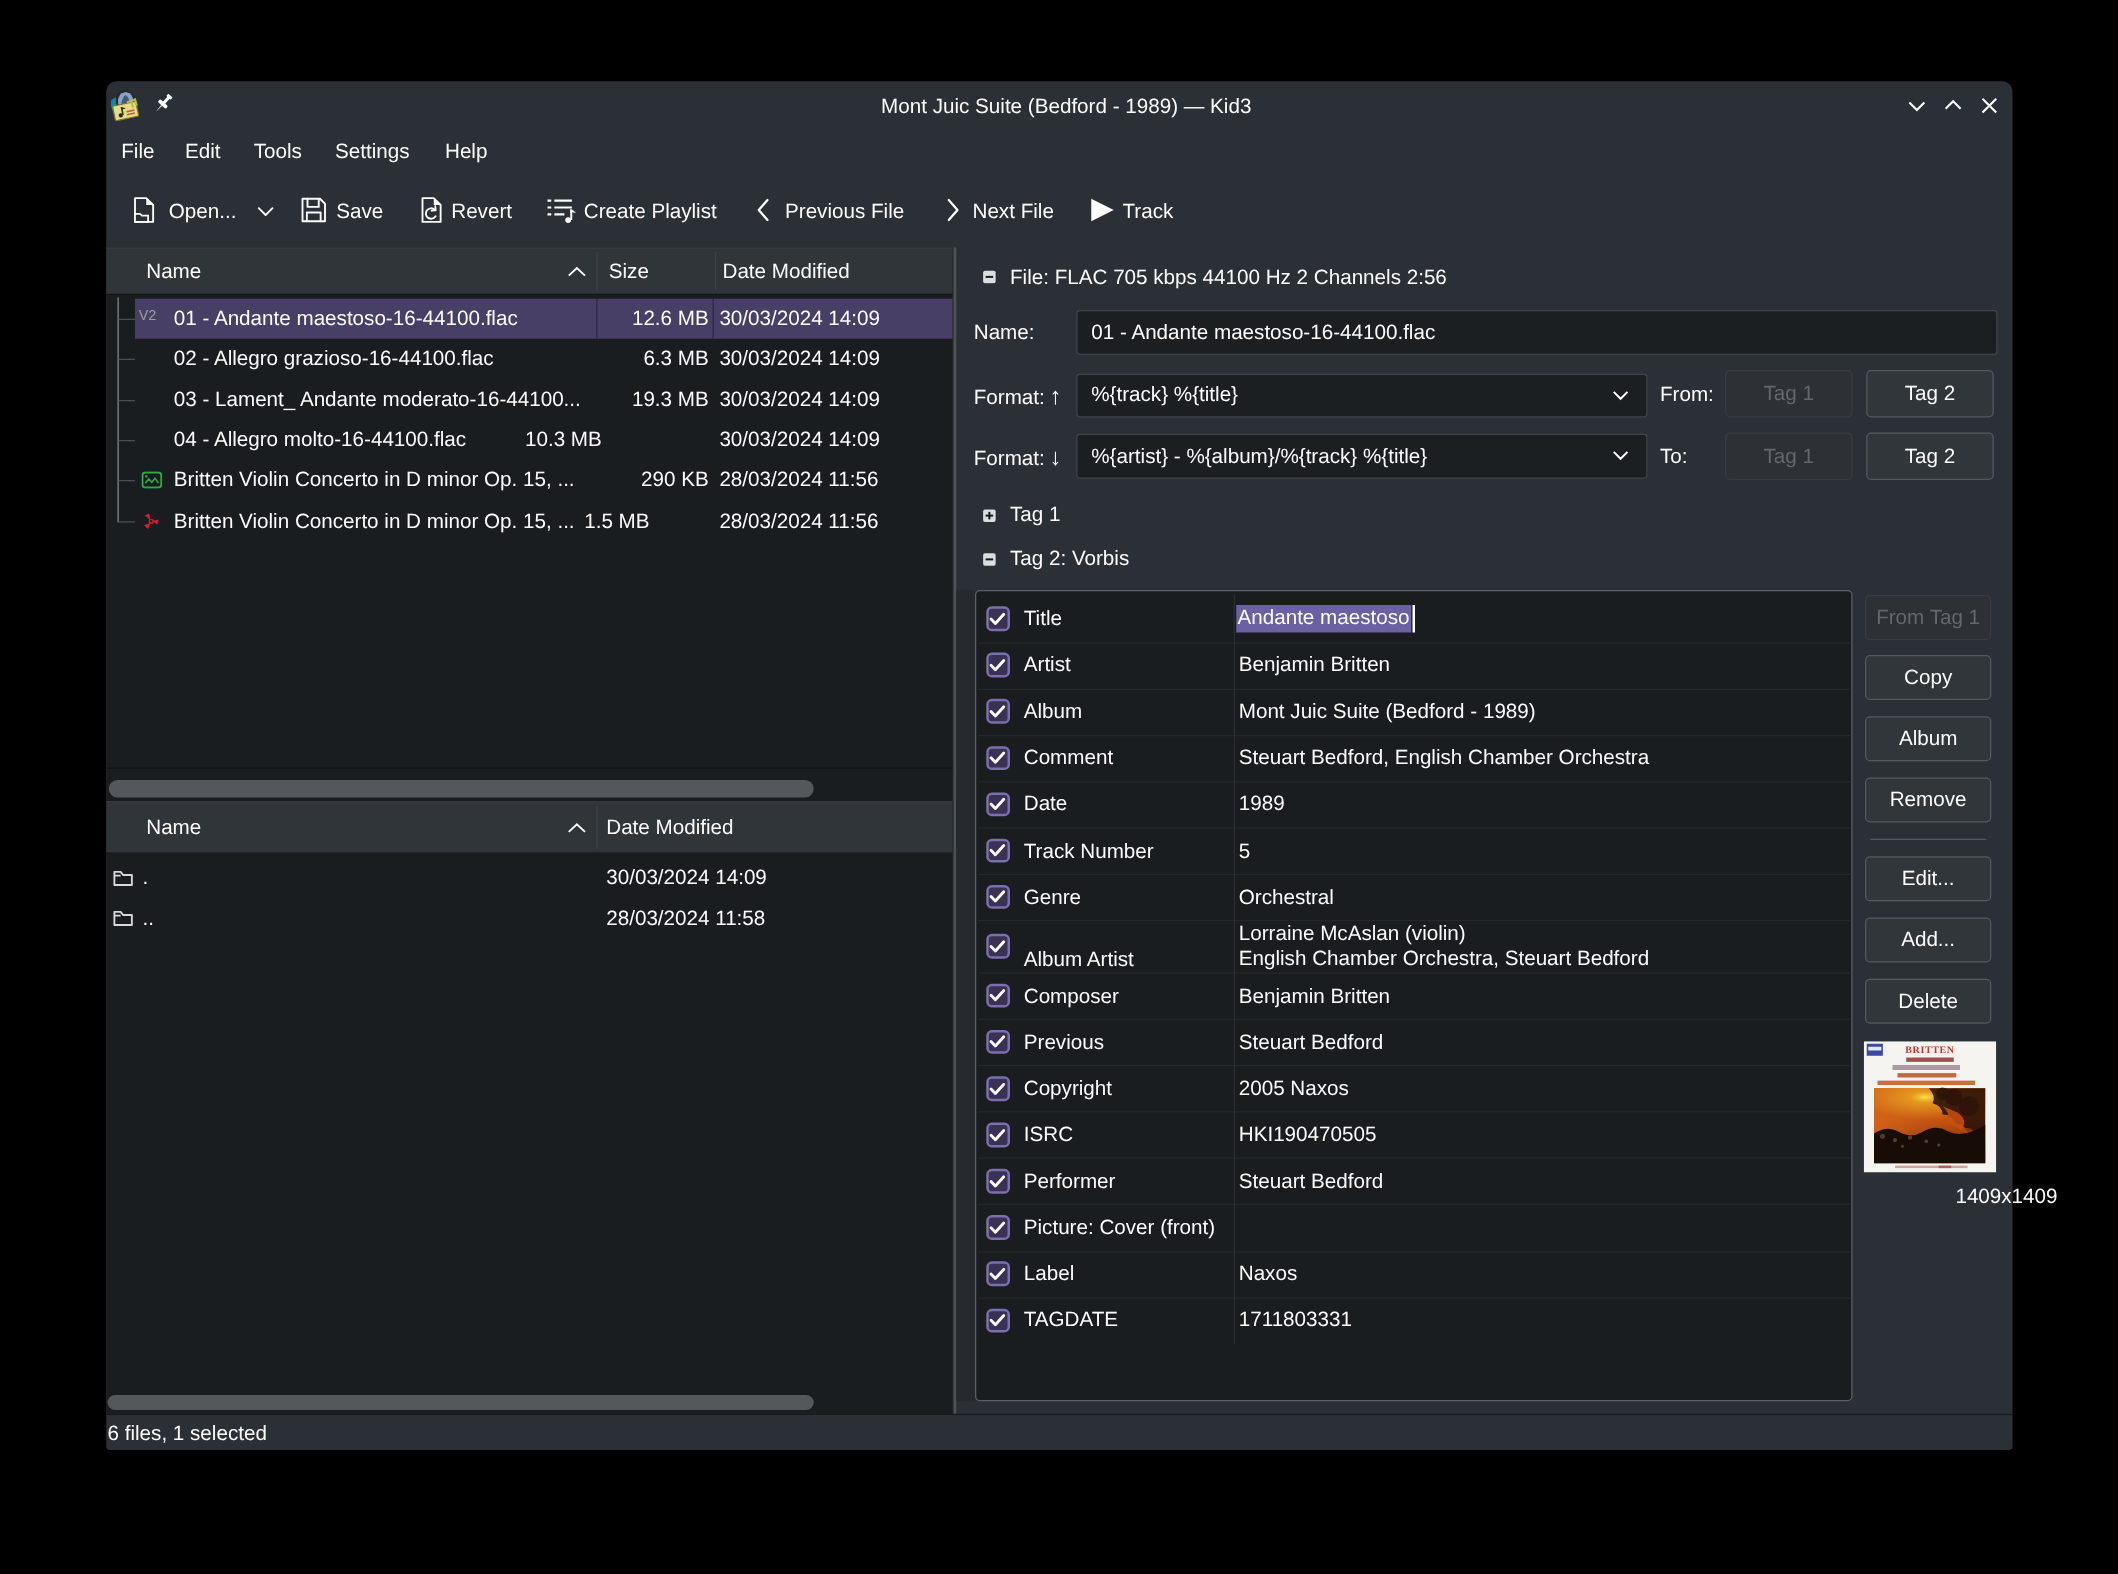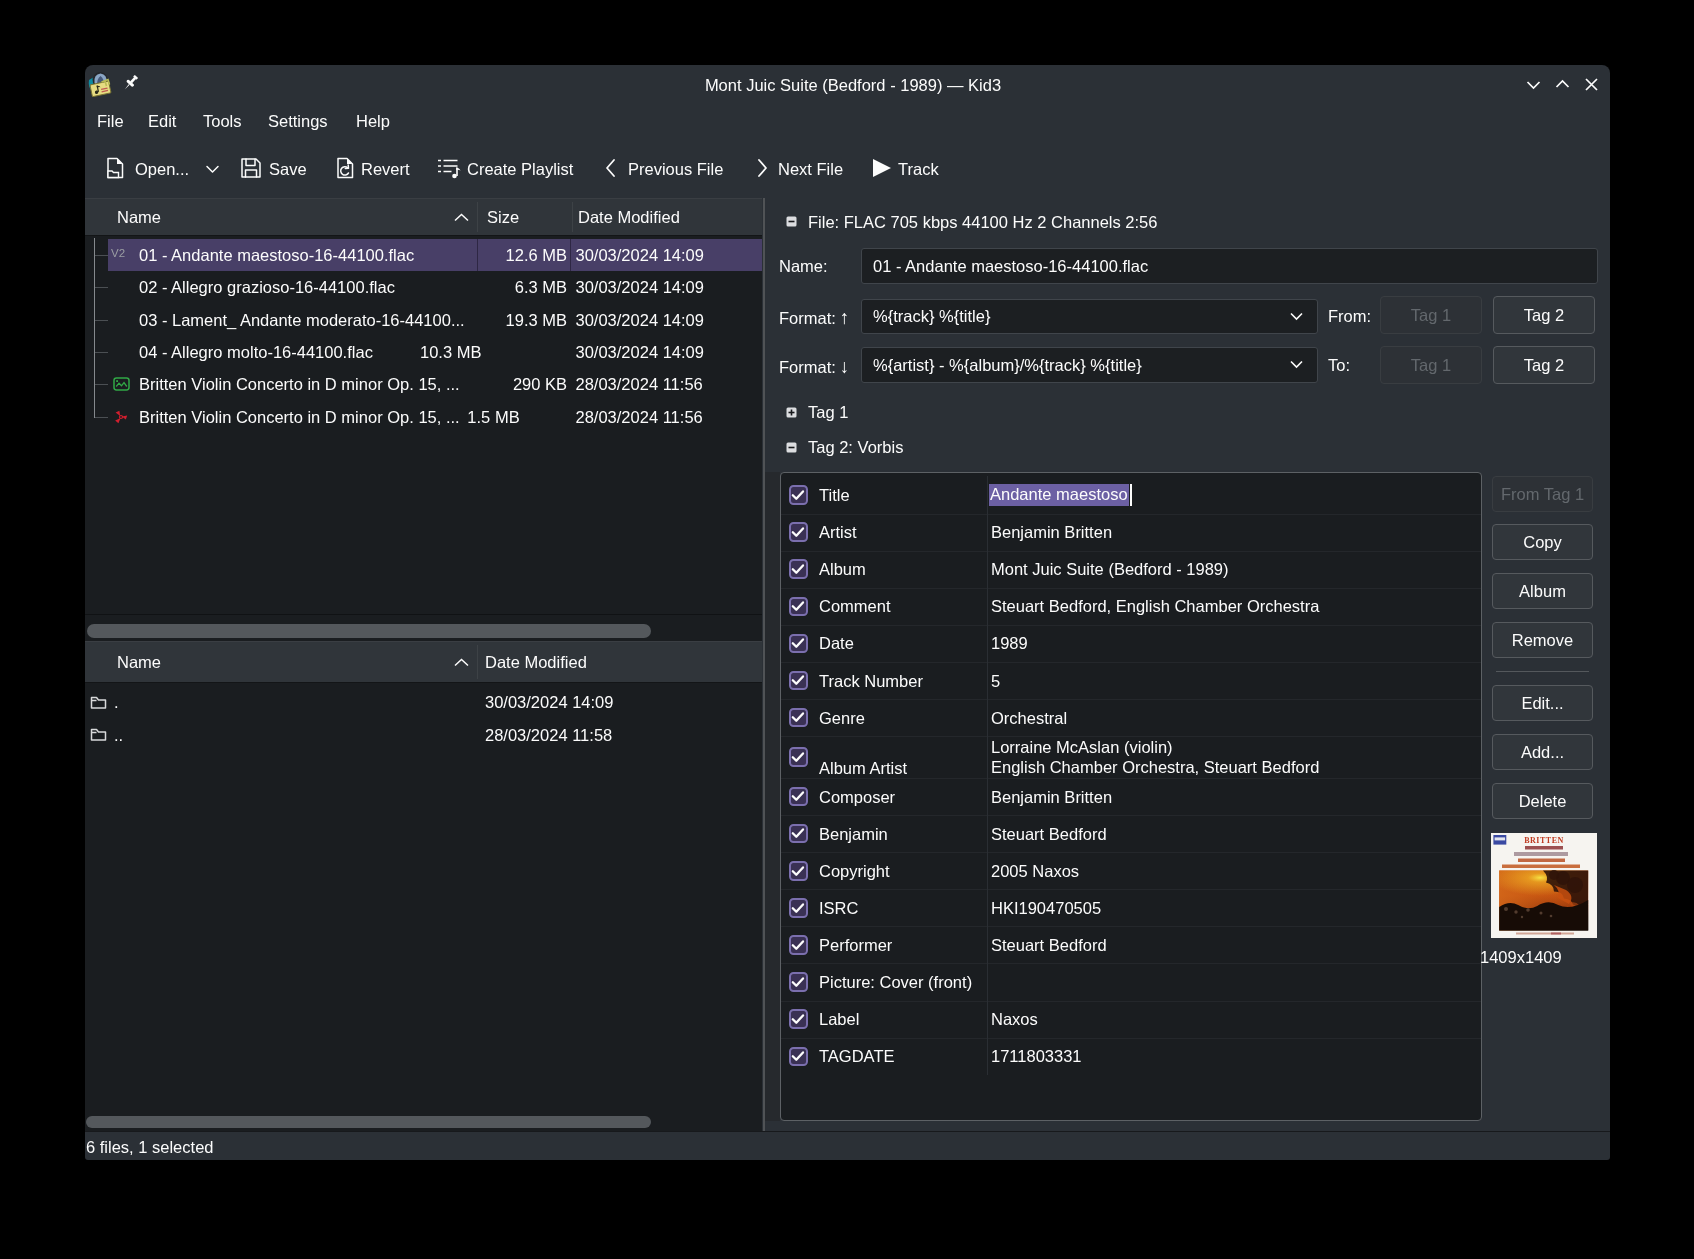--- a/index.html
+++ b/index.html
@@ -293,7 +293,7 @@
         <path d="M1.8 6.2 L5.3 9.8 L12 2.4" stroke="#fcfcfc" stroke-width="2.3" fill="none" stroke-linecap="round" stroke-linejoin="round"></path>
       </svg>
     </div>
-<div class="tx" style="left:819px;top:825.6px">Benjamin</div>
+<div class="tx" style="left:819px;top:825.6px">Previous</div>
 <div class="tx" style="left:991px;top:825.6px">Steuart Bedford</div>
 <div class="rowsep" style="left:781px;top:852.1px;width:699.5px"></div>
 <div class="cb" style="left:788.5px;top:861.0px">

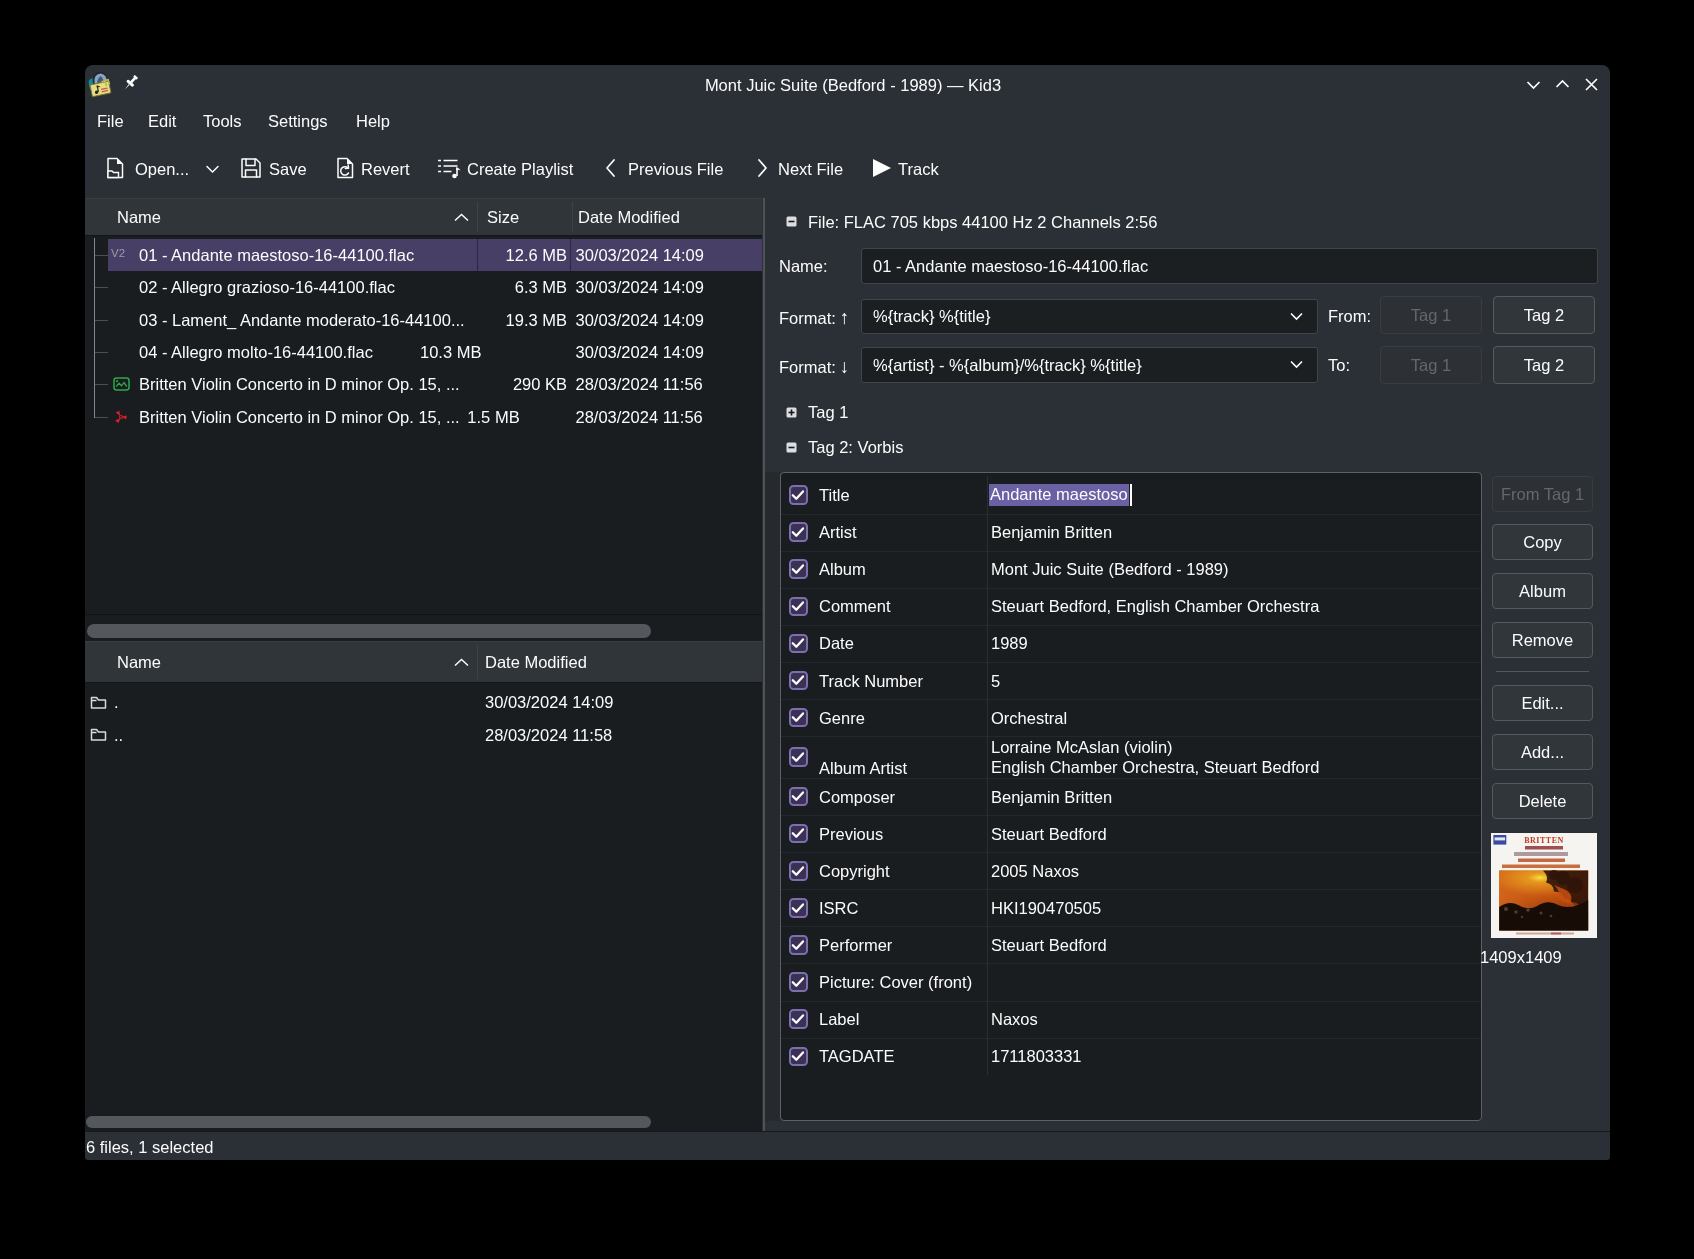--- a/index.html
+++ b/index.html
@@ -402,6 +402,6 @@
 <rect x="25" y="99.5" width="58" height="2" fill="#d2a696"></rect>
 <rect x="60" y="99.5" width="10" height="2" fill="#b06060"></rect>
 </svg>
-<div class="tx" style="left:1480px;top:949.0px;width:105px;text-align:left">1409x1409</div>
+<div class="tx" style="left:1541px;top:949.0px;width:105px;text-align:right">1409x1409</div>
 </div>
 </body></html>

